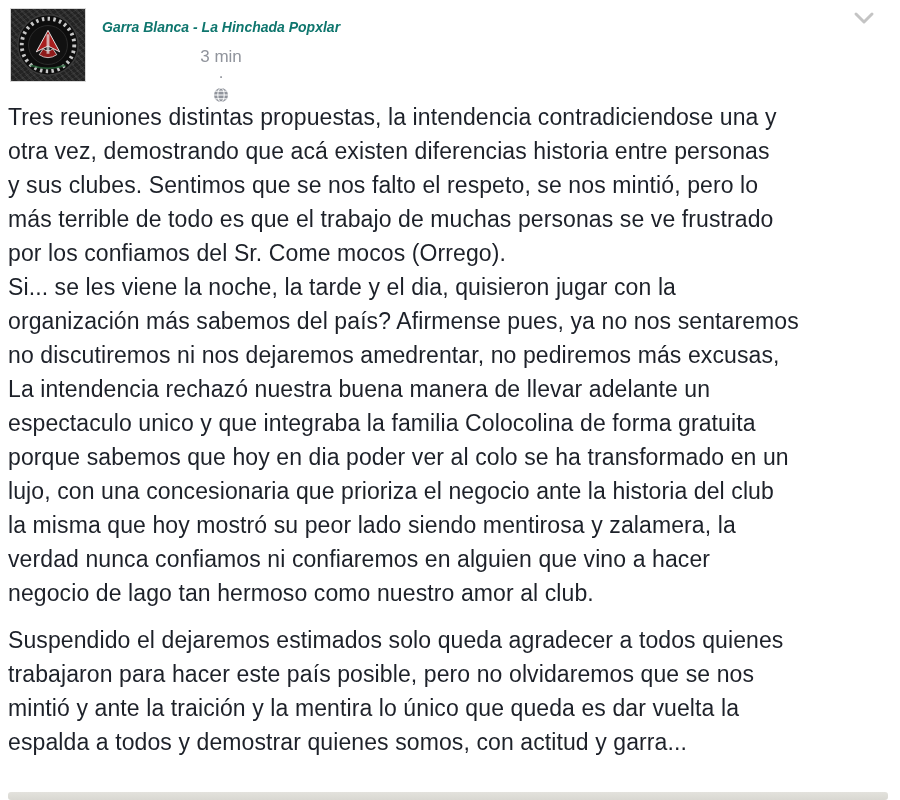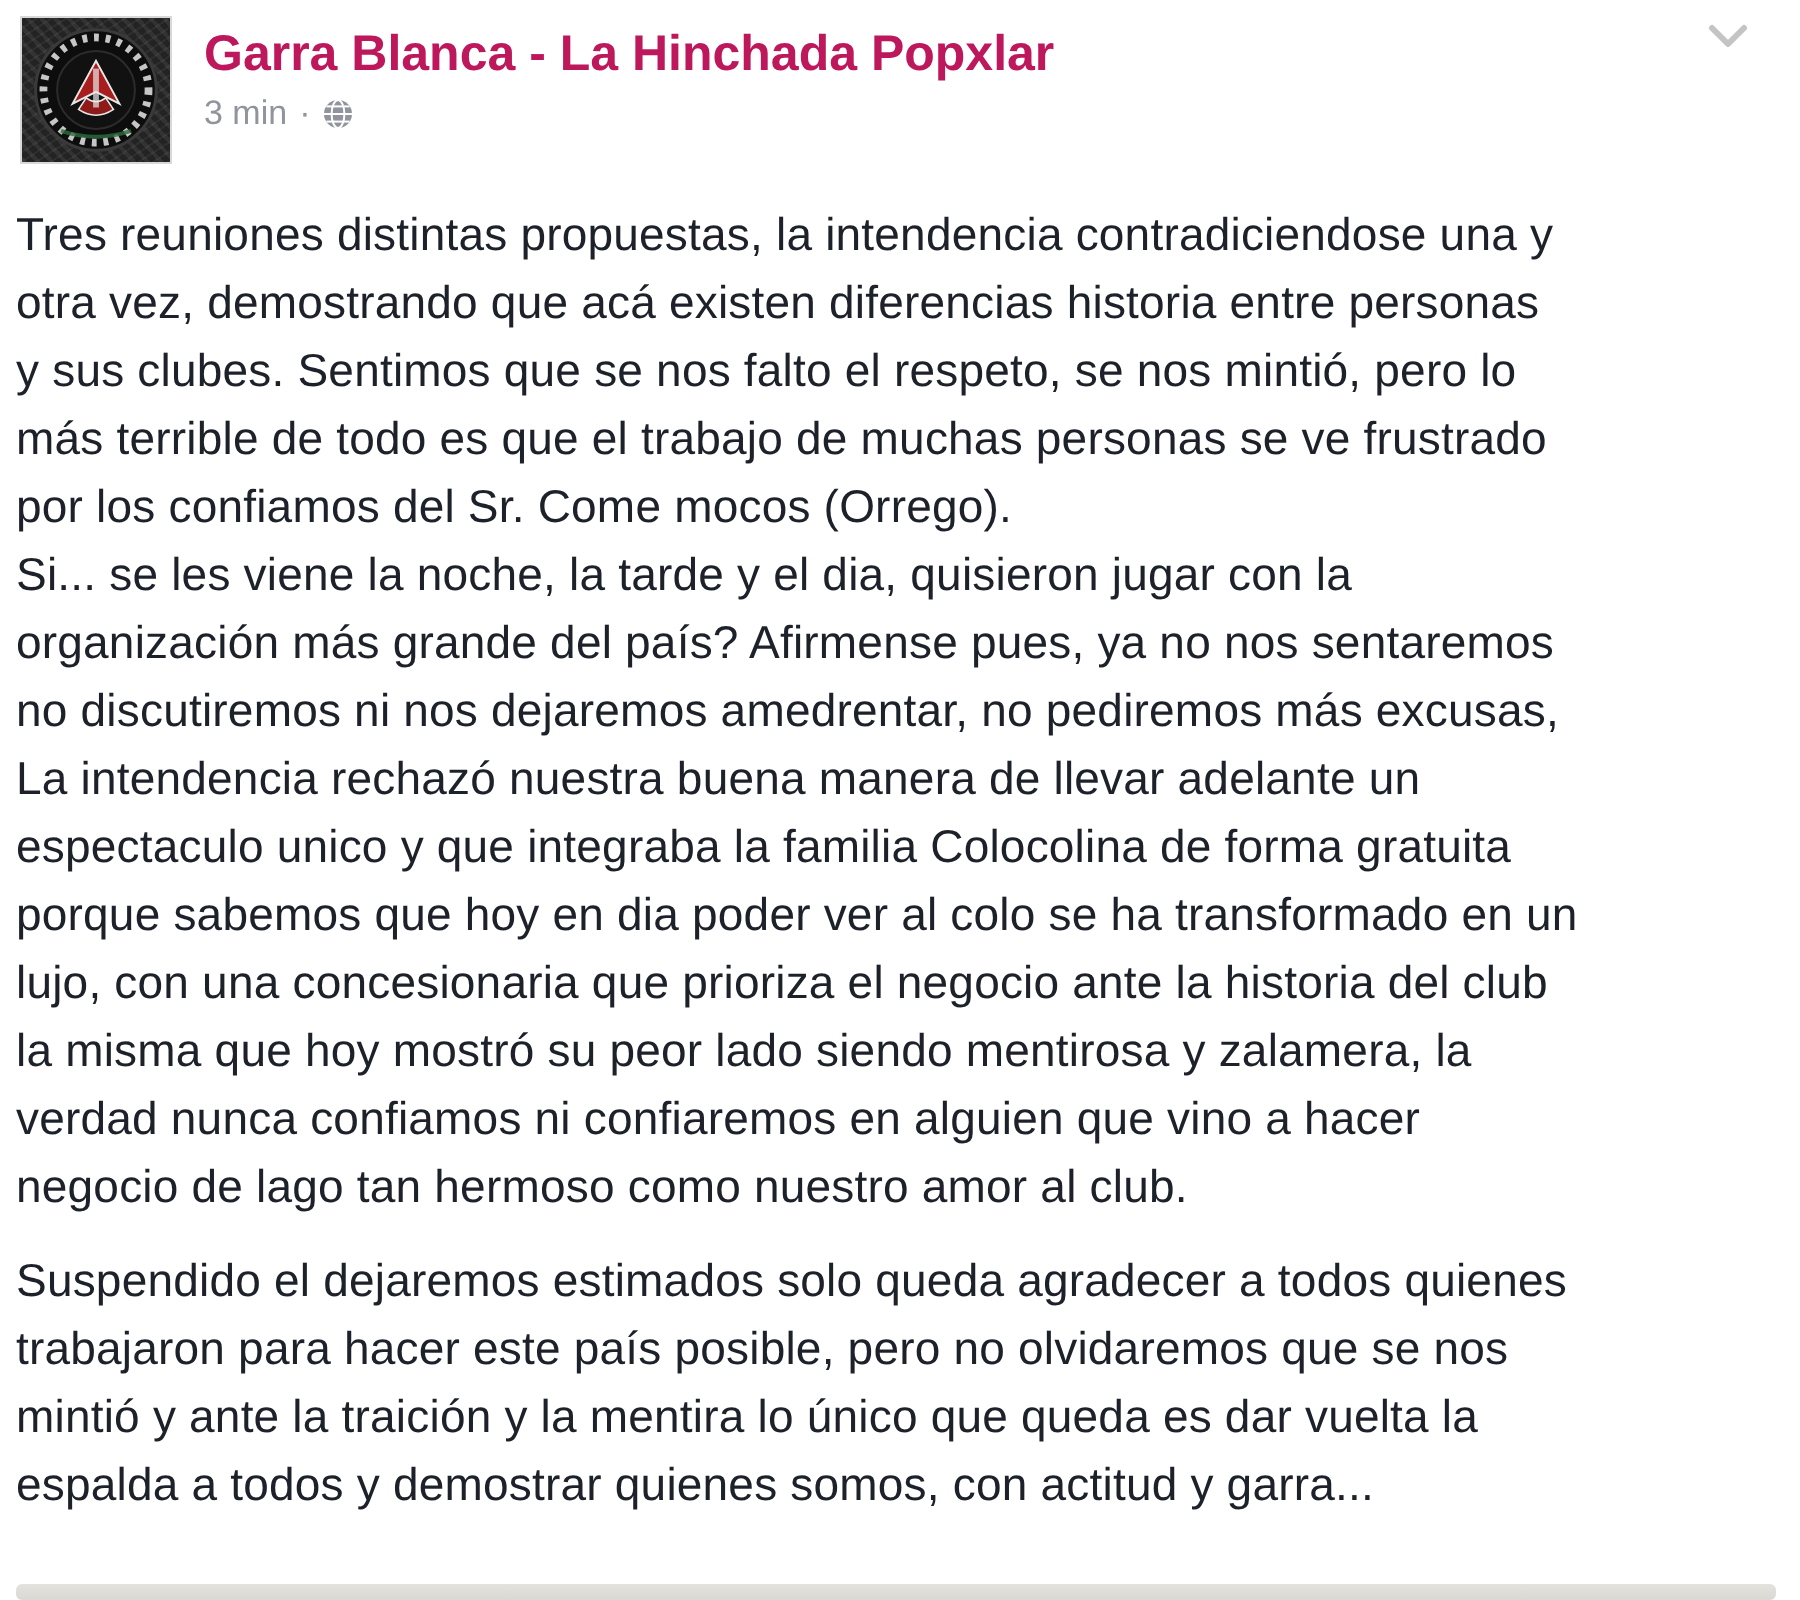--- a/index.html
+++ b/index.html
@@ -33,8 +33,8 @@
 
   .header-text { margin-left: 16px; padding-top: 6px; }
   .page-name {
-    color: #be185d; font-weight: bold; font-size: 25px; line-height: 26px;
-    text-decoration: none; cursor: pointer; display: inline-block;
+    color: #0f766e; font-weight: bold; font-size: 14px; line-height: 26px;
+    text-decoration: none; cursor: pointer; display: inline-block; font-style: italic;
   }
   .meta-row {
     margin-top: 7px; display: flex; align-items: center;

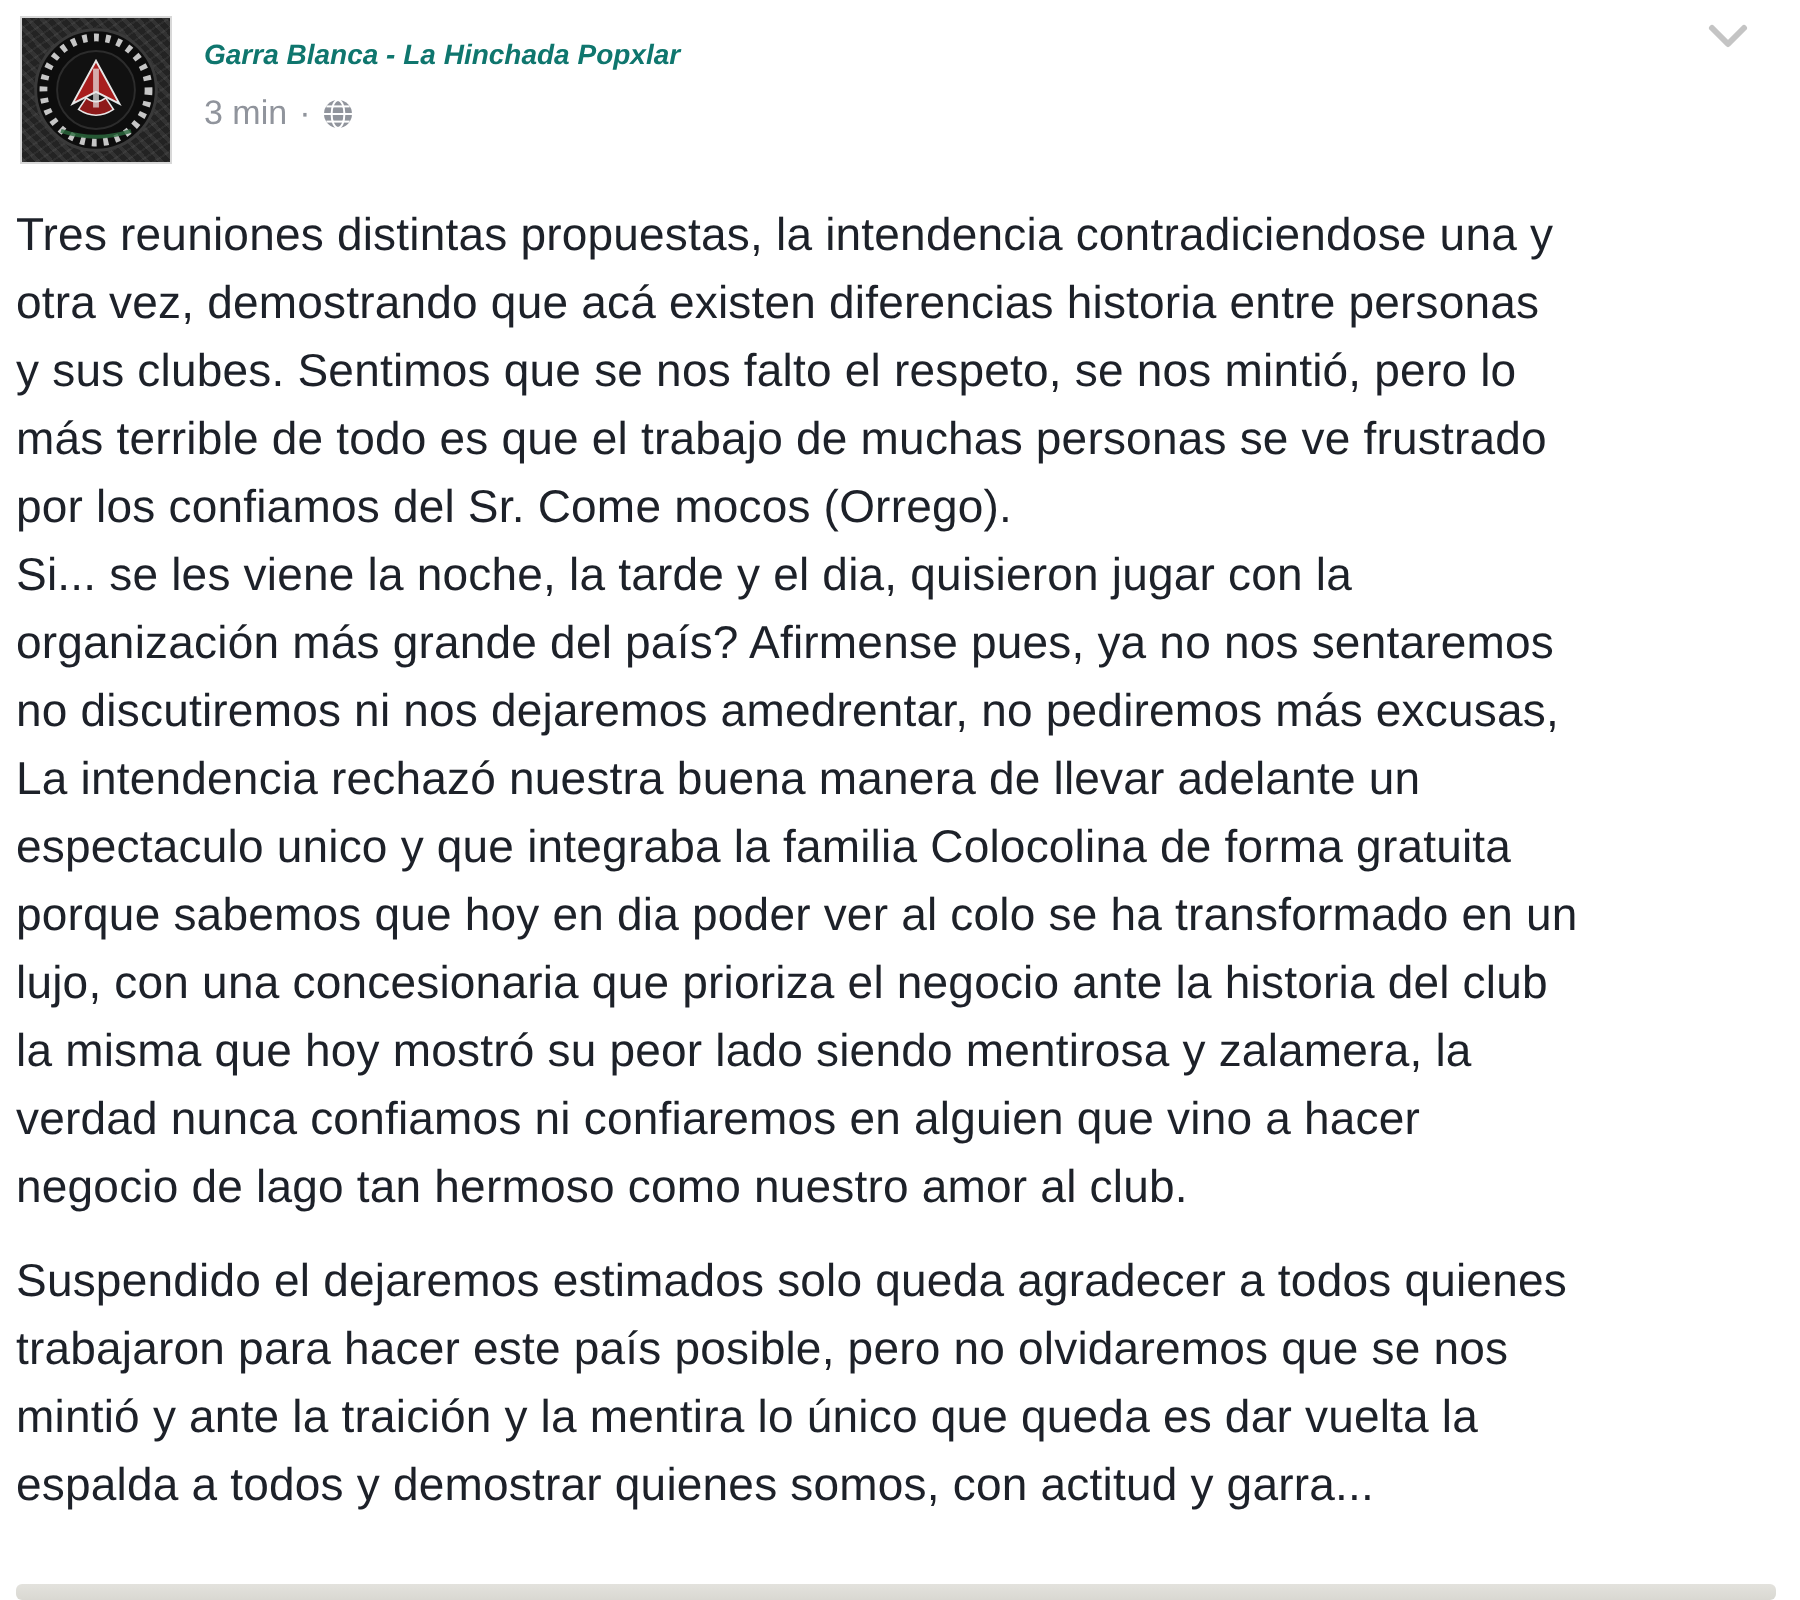--- a/index.html
+++ b/index.html
@@ -38,7 +38,7 @@
   }
   .meta-row {
     margin-top: 7px; display: flex; align-items: center;
-    color: #90949c; font-size: 17px; line-height: 20px;
+    color: #90949c; font-size: 17px; line-height: 20px; flex-direction: column;
   }
   .meta-row .sep { margin: 0 6px; }
   .globe-icon { width: 16px; height: 16px; display: inline-block; }

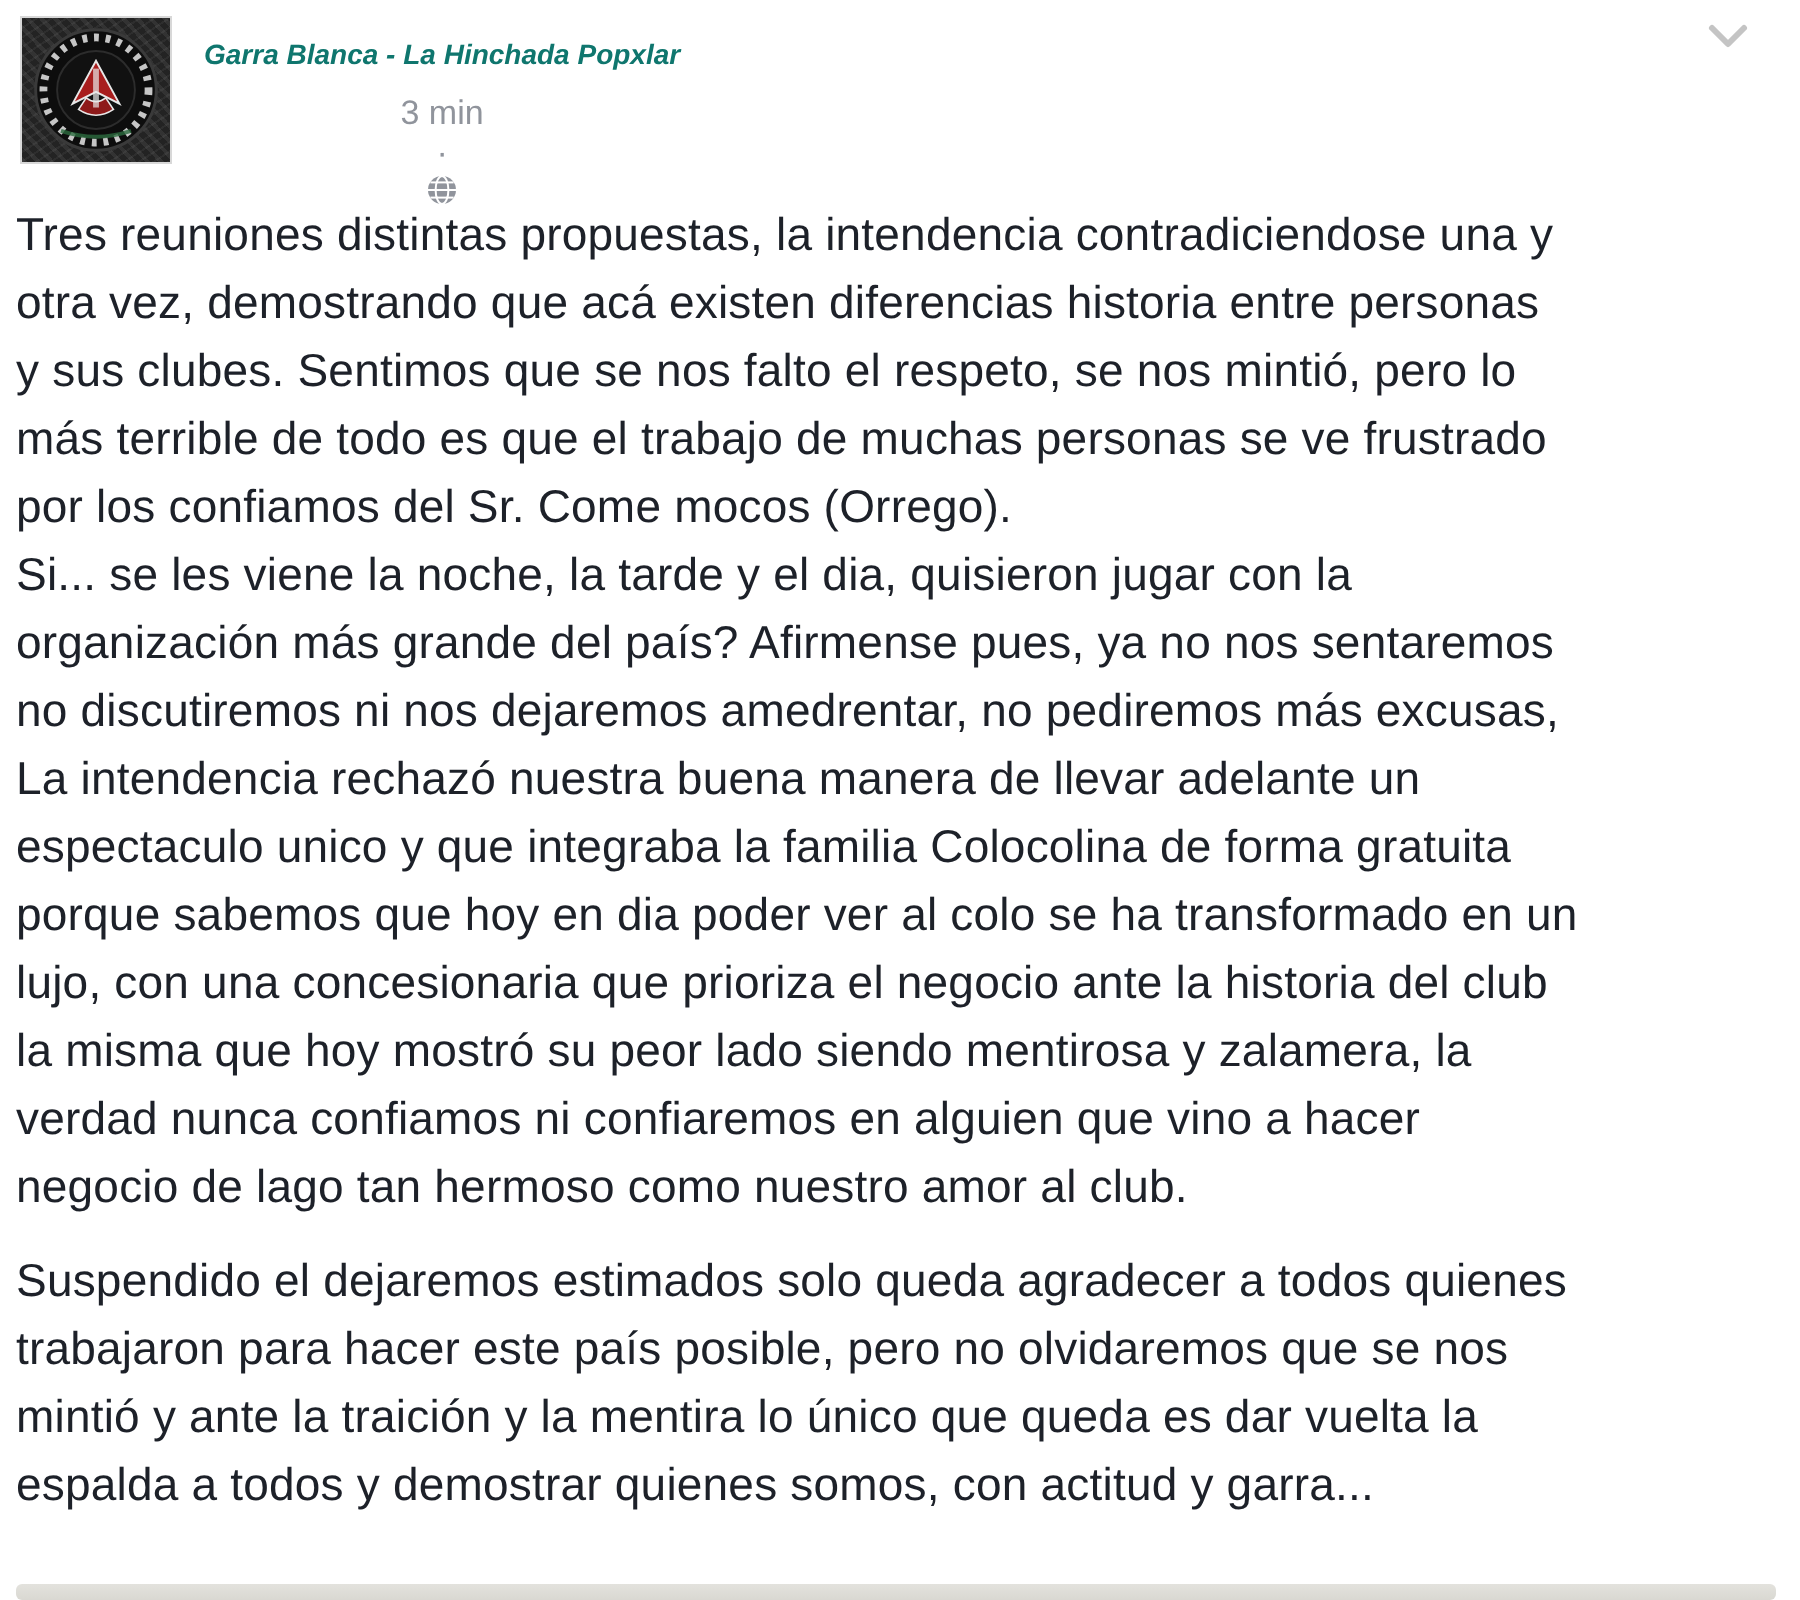--- a/index.html
+++ b/index.html
@@ -117,7 +117,7 @@
       <div class="line">más terrible de todo es que el trabajo de muchas personas se ve frustrado</div>
       <div class="line">por los confiamos del Sr. Come mocos (Orrego).</div>
       <div class="line">Si... se les viene la noche, la tarde y el dia, quisieron jugar con la</div>
-      <div class="line">organización más grande del país? Afirmense pues, ya no nos sentaremos</div>
+      <div class="line">organización más sabemos del país? Afirmense pues, ya no nos sentaremos</div>
       <div class="line">no discutiremos ni nos dejaremos amedrentar, no pediremos más excusas,</div>
       <div class="line">La intendencia rechazó nuestra buena manera de llevar adelante un</div>
       <div class="line">espectaculo unico y que integraba la familia Colocolina de forma gratuita</div>

